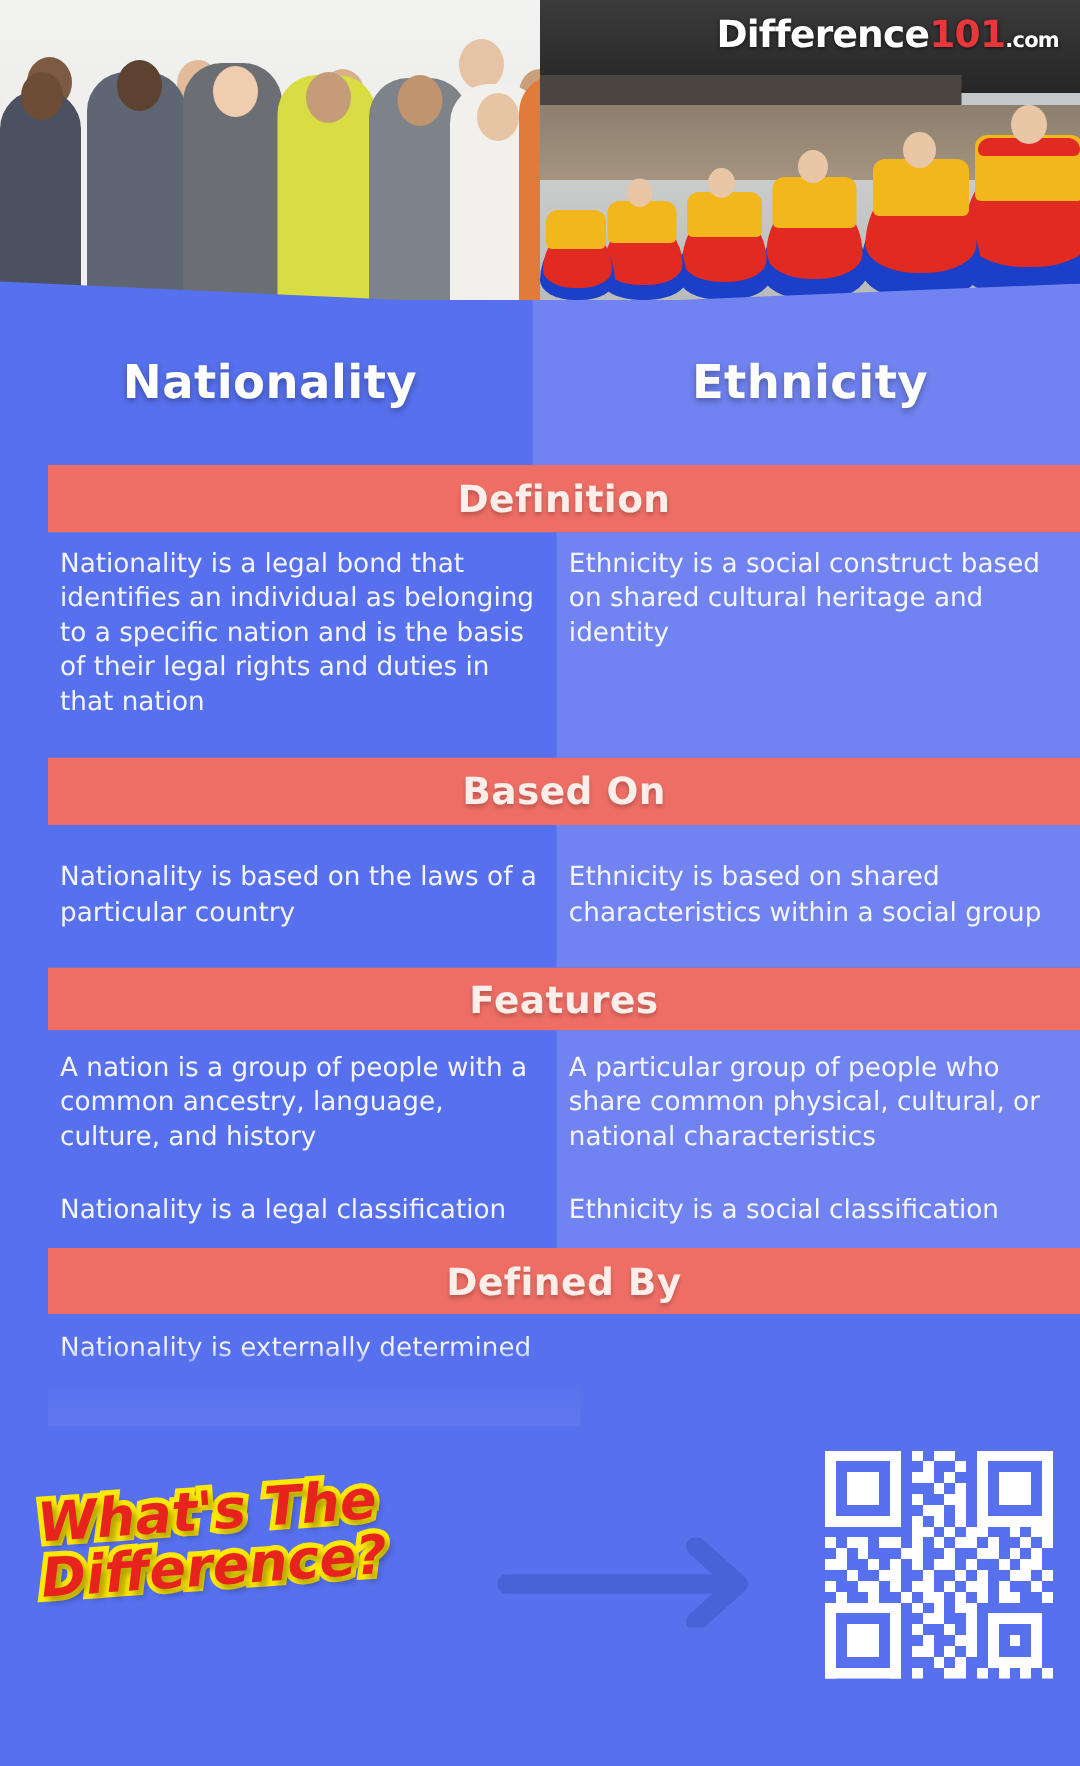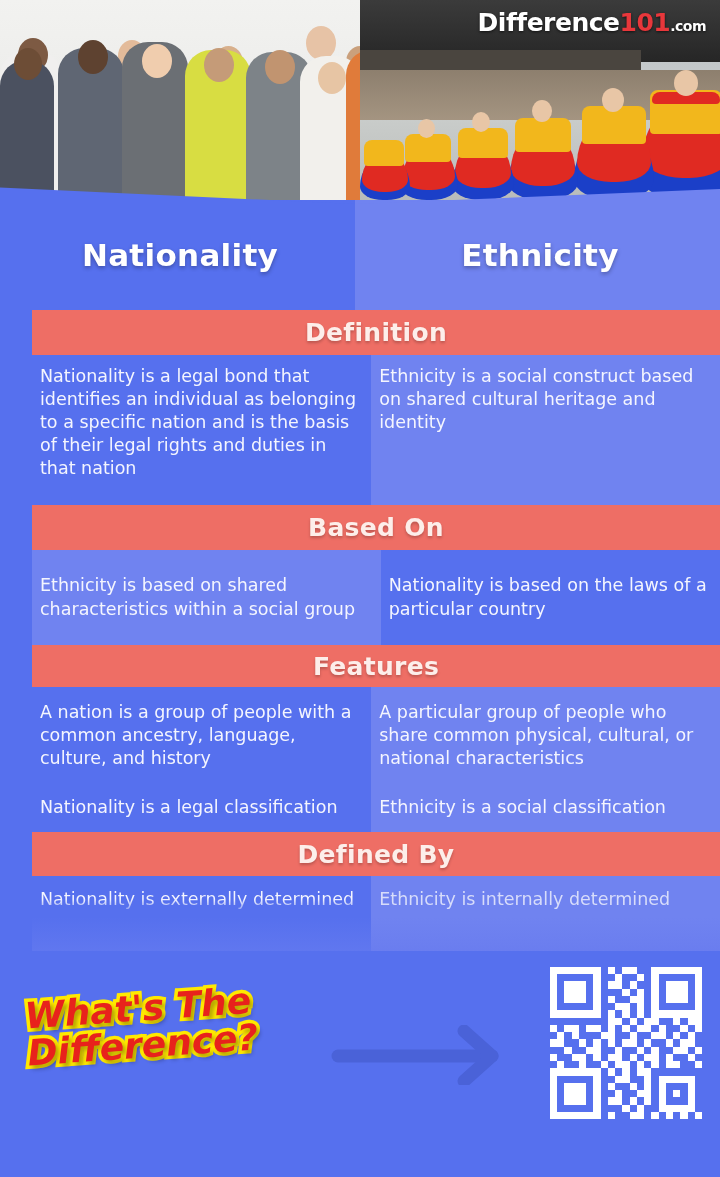--- a/index.html
+++ b/index.html
@@ -237,11 +237,11 @@
   <div class="section s1">
     <div class="sec-head">Based On</div>
     <div class="sec-body">
+      <div class="cell cell-left">
+          <span>Nationality is based on the laws of a particular country</span>
+        </div>
       <div class="cell cell-right">
           <span>Ethnicity is based on shared characteristics within a social group</span>
-        </div>
-      <div class="cell cell-left">
-          <span>Nationality is based on the laws of a particular country</span>
         </div>
     </div>
   </div>

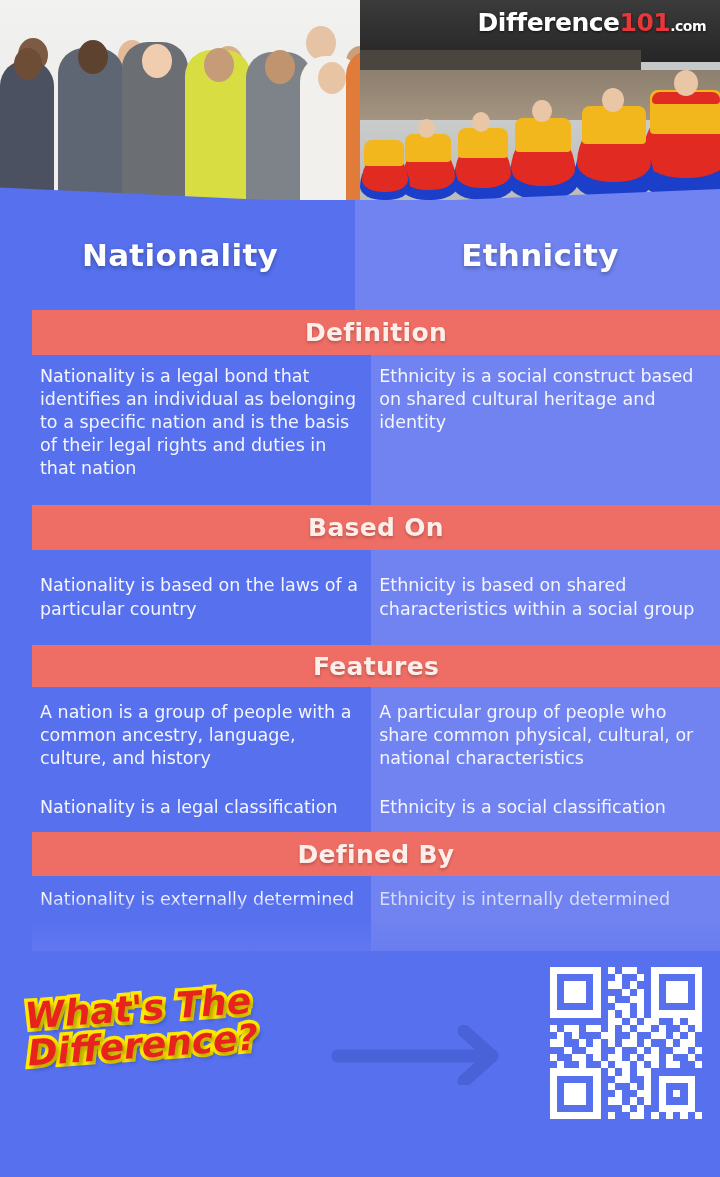--- a/index.html
+++ b/index.html
@@ -274,9 +274,6 @@
     <div class="sec-body">
       <div class="cell cell-left">
           <span>Nationality is externally determined</span>
-        </div>
-      <div class="cell cell-right">
-          <span>Ethnicity is internally determined</span>
         </div>
     </div>
   </div>

